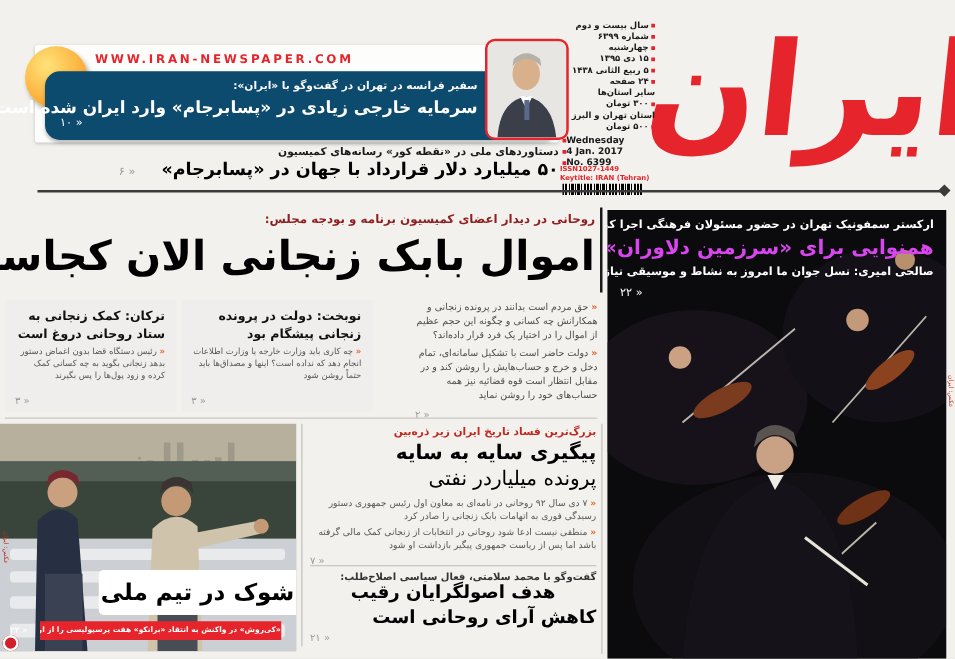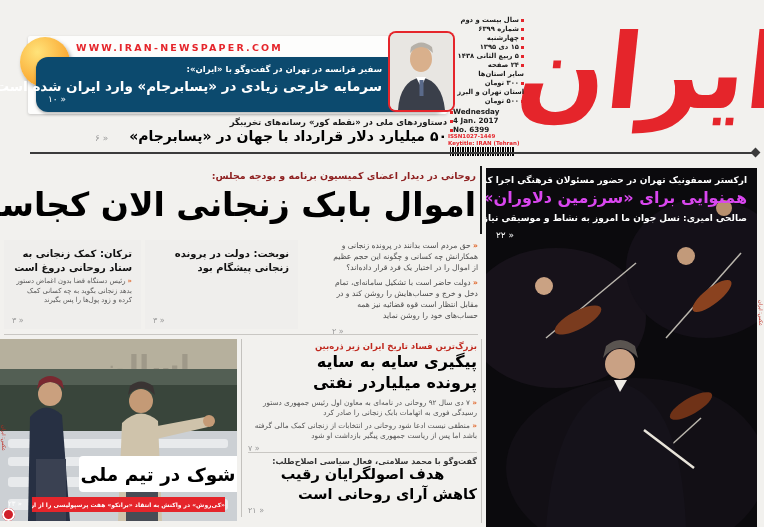--- a/index.html
+++ b/index.html
@@ -127,7 +127,7 @@
       <rect x="29.5" y="47" width="4" height="16" fill="#5a6a8a"></rect>
     </svg>
   </div>
-  <div class="abs second-kicker rtl">دستاوردهای ملی در «نقطه کور» رسانه‌های تخریبگر</div>
+  <div class="abs second-kicker rtl">دستاوردهای ملی در «نقطه کور» رسانه‌های کمیسیون</div>
   <div class="abs second-headline rtl">۵۰ میلیارد دلار قرارداد با جهان در «پسابرجام»</div>
   <div class="abs second-marker">« ۶</div>
 

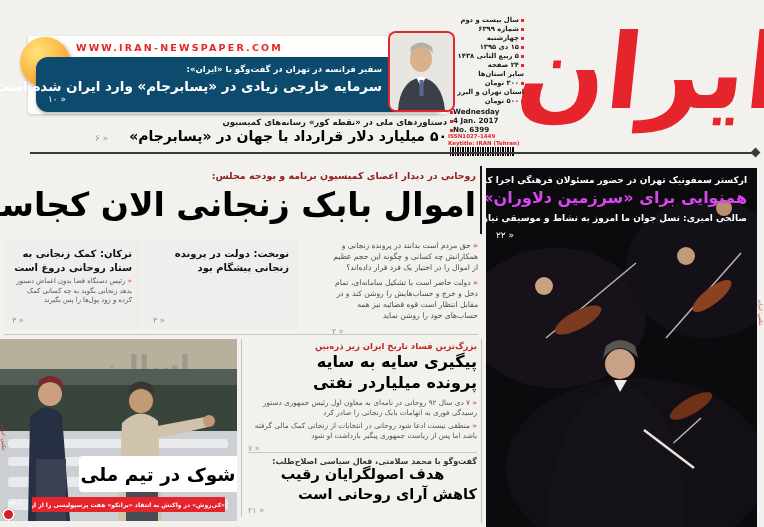--- a/index.html
+++ b/index.html
@@ -167,6 +167,7 @@
 
   <div class="abs gbox box-1">
     <div class="box-title rtl">نوبخت: دولت در پرونده زنجانی پیشگام بود</div>
+    <div class="box-body rtl"><span class="mk">«</span> <span>چه کاری باید وزارت خارجه یا وزارت اطلاعات انجام دهد که نداده است؟ اینها و مصداق‌ها باید حتماً روشن شود</span></div>
     <div class="box-marker">« ۳</div>
   </div>
   <div class="abs gbox box-2">

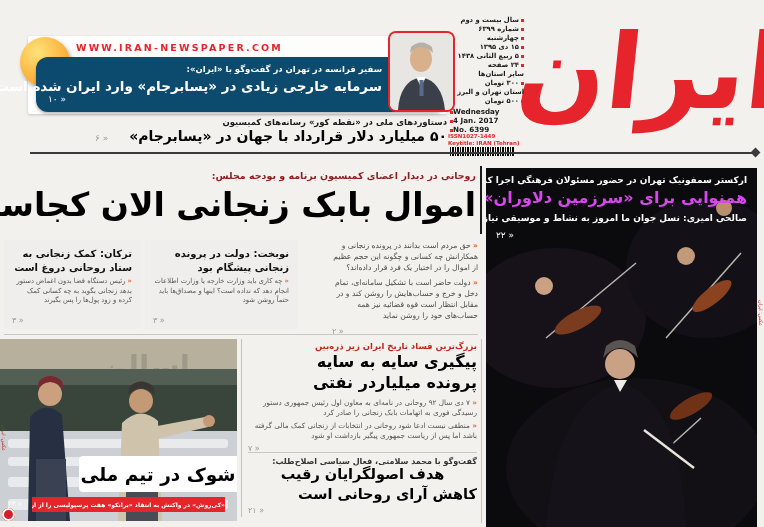--- a/index.html
+++ b/index.html
@@ -71,7 +71,7 @@
   
   .inv-kicker{right:287px;top:341px;width:229px;font-size:8.5px;font-weight:700;color:#c0281e;white-space:nowrap;}
   .inv-h1{right:287px;top:352px;width:229px;font-size:16px;font-weight:900;color:#000;}
-  .inv-h2{right:287px;top:373px;width:229px;font-size:16px;font-weight:700;color:#000;}
+  .inv-h2{right:287px;top:373px;width:229px;font-size:16px;font-weight:400;color:#000;}
   .inv-bullets{right:287px;top:398px;width:229px;font-size:7.3px;line-height:10px;color:#555;direction:rtl;text-align:right;}
   .inv-bullets p{margin:0 0 3px 0;}
   .int-kicker{right:287px;top:457px;width:229px;font-size:8px;font-weight:700;color:#333;white-space:nowrap;}

